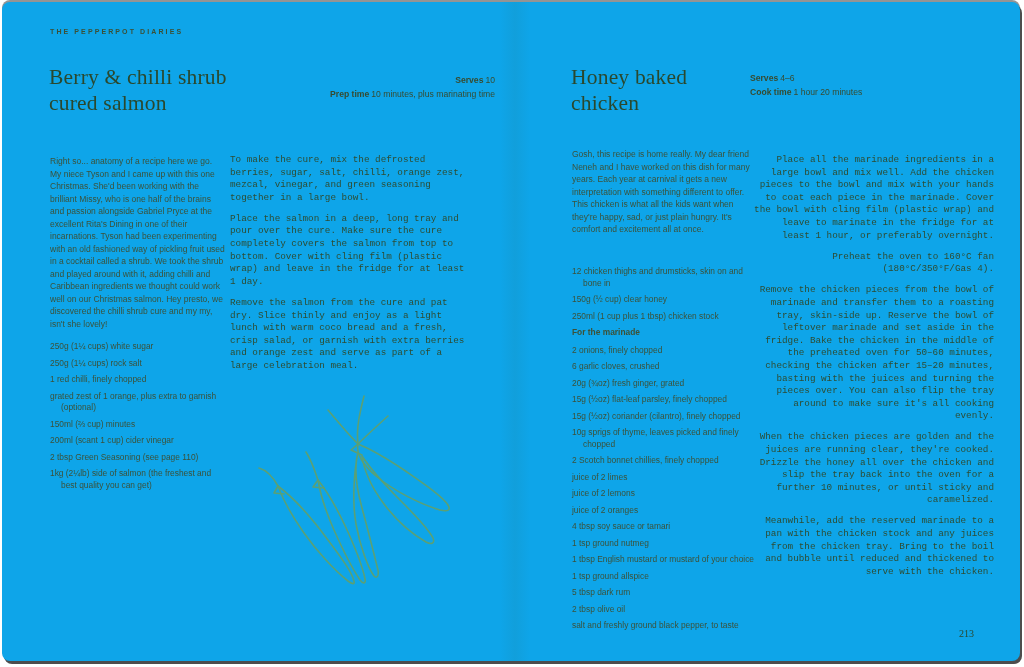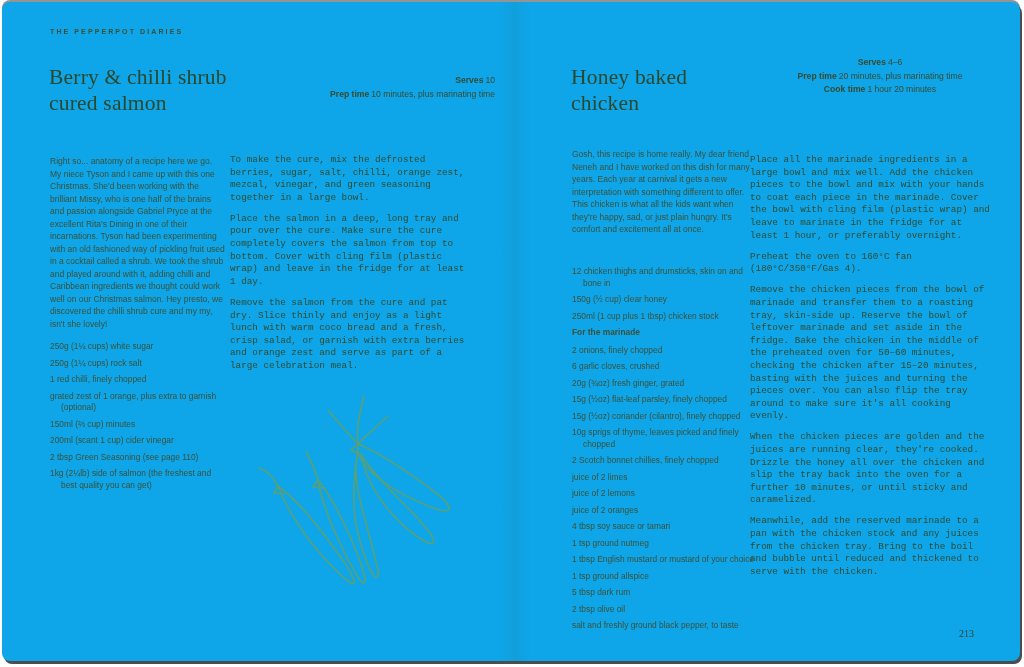--- a/index.html
+++ b/index.html
@@ -28,7 +28,7 @@
   #title-right{position:absolute;left:569px;top:62px;width:165px;}
   .info{position:absolute;font-size:8.6px;line-height:1.58;color:#374b30;}
   #info-left{left:233px;top:72px;width:260px;text-align:right;}
-  #info-right{left:748px;top:54px;width:260px;text-align:center;}
+  #info-right{left:748px;top:70px;width:260px;}
   .info b{font-weight:700;margin-right:2px;}
   .intro{
     position:absolute;font-size:8.5px;line-height:12.5px;color:#3c5138;width:175px;margin:0;

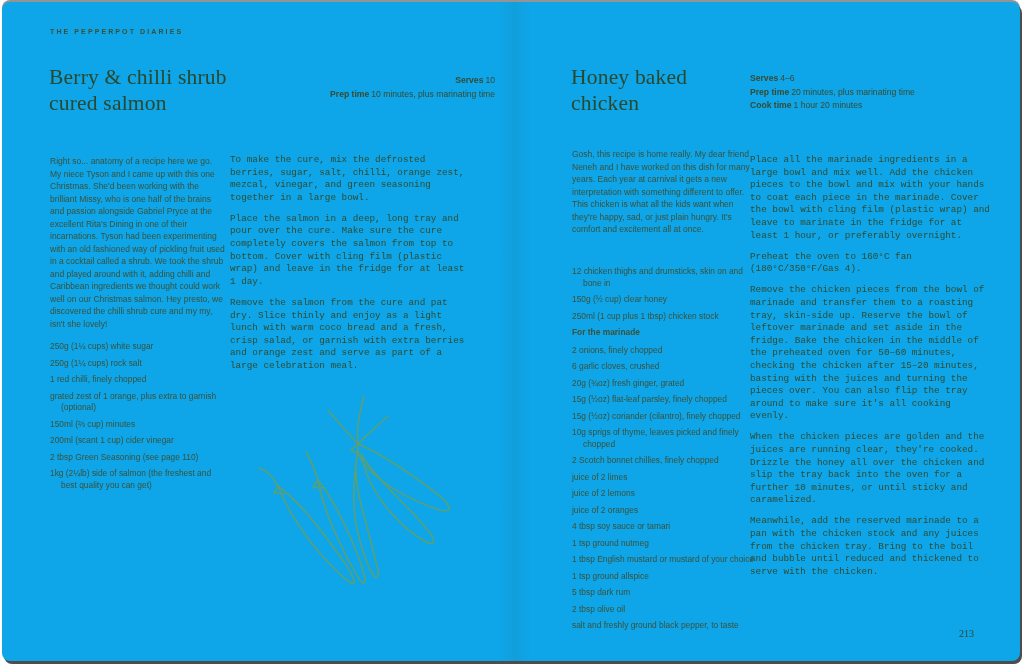--- a/index.html
+++ b/index.html
@@ -136,7 +136,6 @@
 
       <div class="info-row"><b>Serves</b><span>4–6</span></div>
 
-      <div class="info-row"><b>Prep time</b><span>20 minutes, plus marinating time</span></div>
 
       <div class="info-row"><b>Cook time</b><span>1 hour 20 minutes</span></div>
     </div>

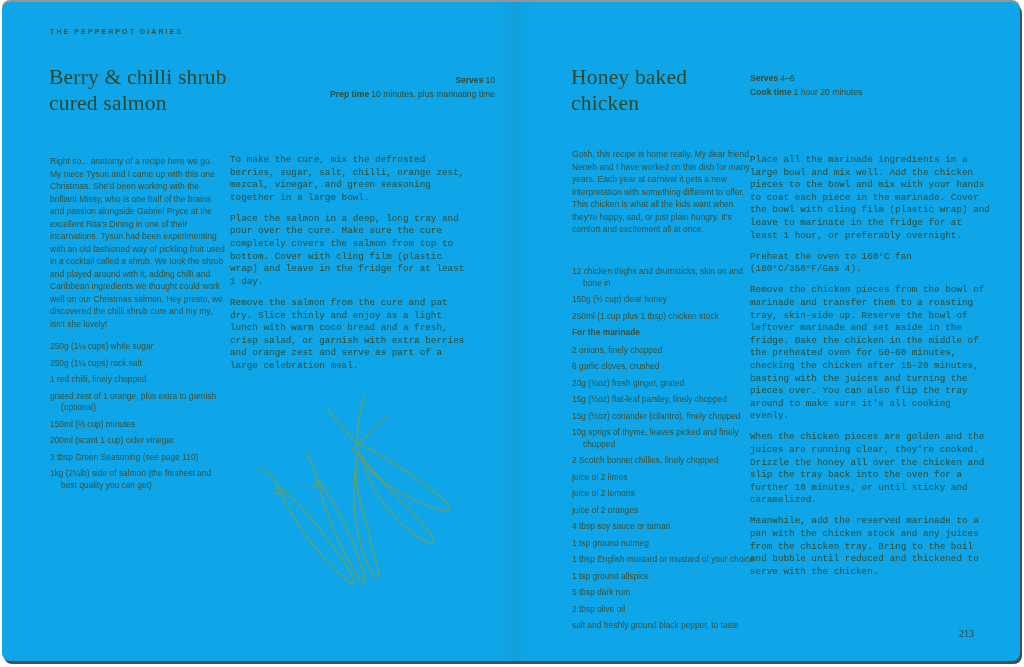--- a/index.html
+++ b/index.html
@@ -45,7 +45,7 @@
     font-size:9.3px;line-height:12.6px;color:#2e4c32;
   }
   #method-left{left:228px;top:152px;width:240px;}
-  #method-right{left:748px;top:152px;width:244px;}
+  #method-right{left:748px;top:152px;width:244px;text-align:right;}
   .method p{margin:0 0 8.5px 0;}
   .pageno{
     position:absolute;font-family:"Liberation Serif",serif;

